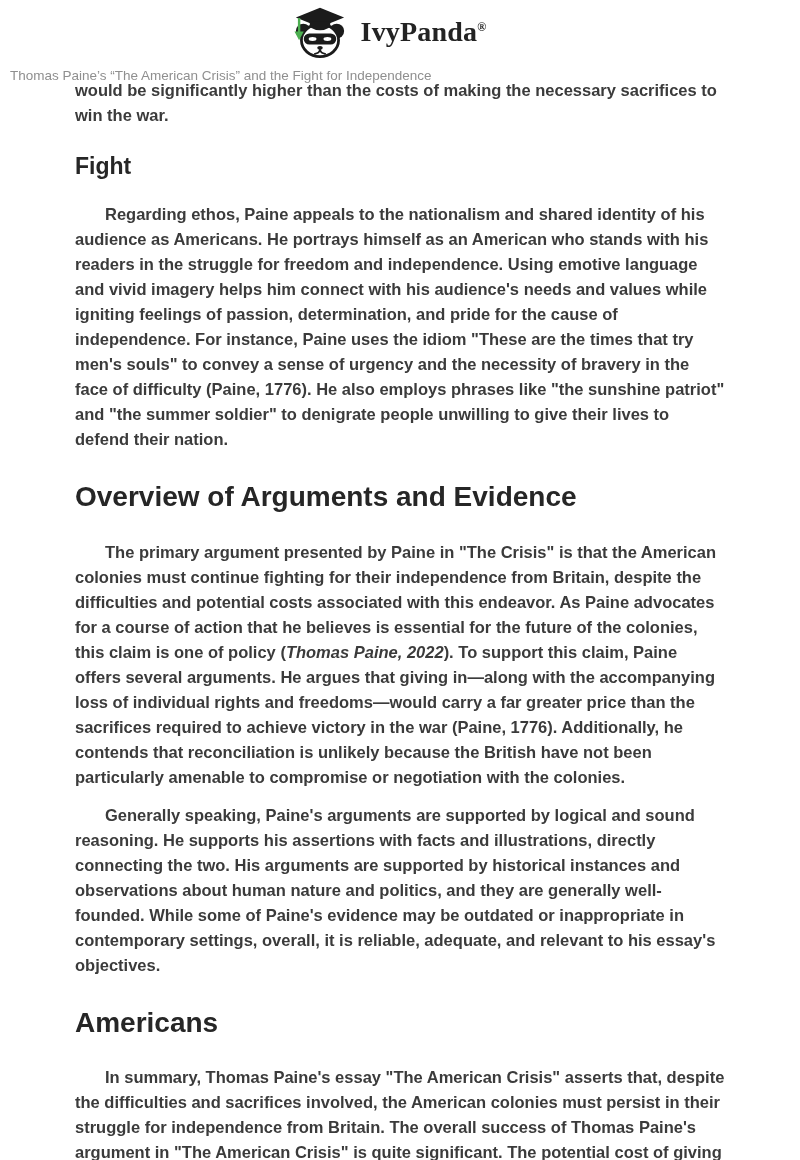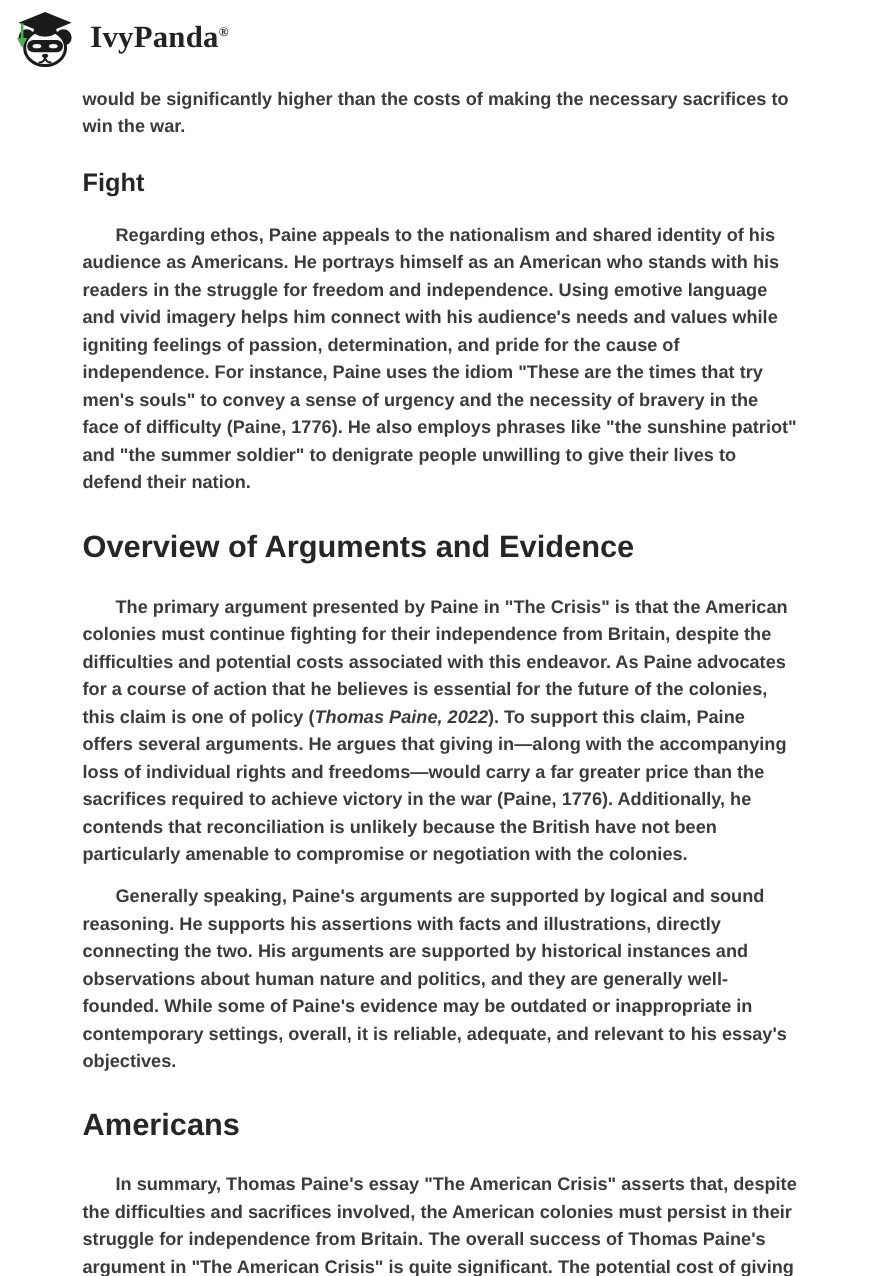--- a/index.html
+++ b/index.html
@@ -20,6 +20,7 @@
     align-items: center;
     padding: 6px 35px 0 10px;
     height: 58px;
+    flex-direction: column;
   }
   .logo {
     display: flex;

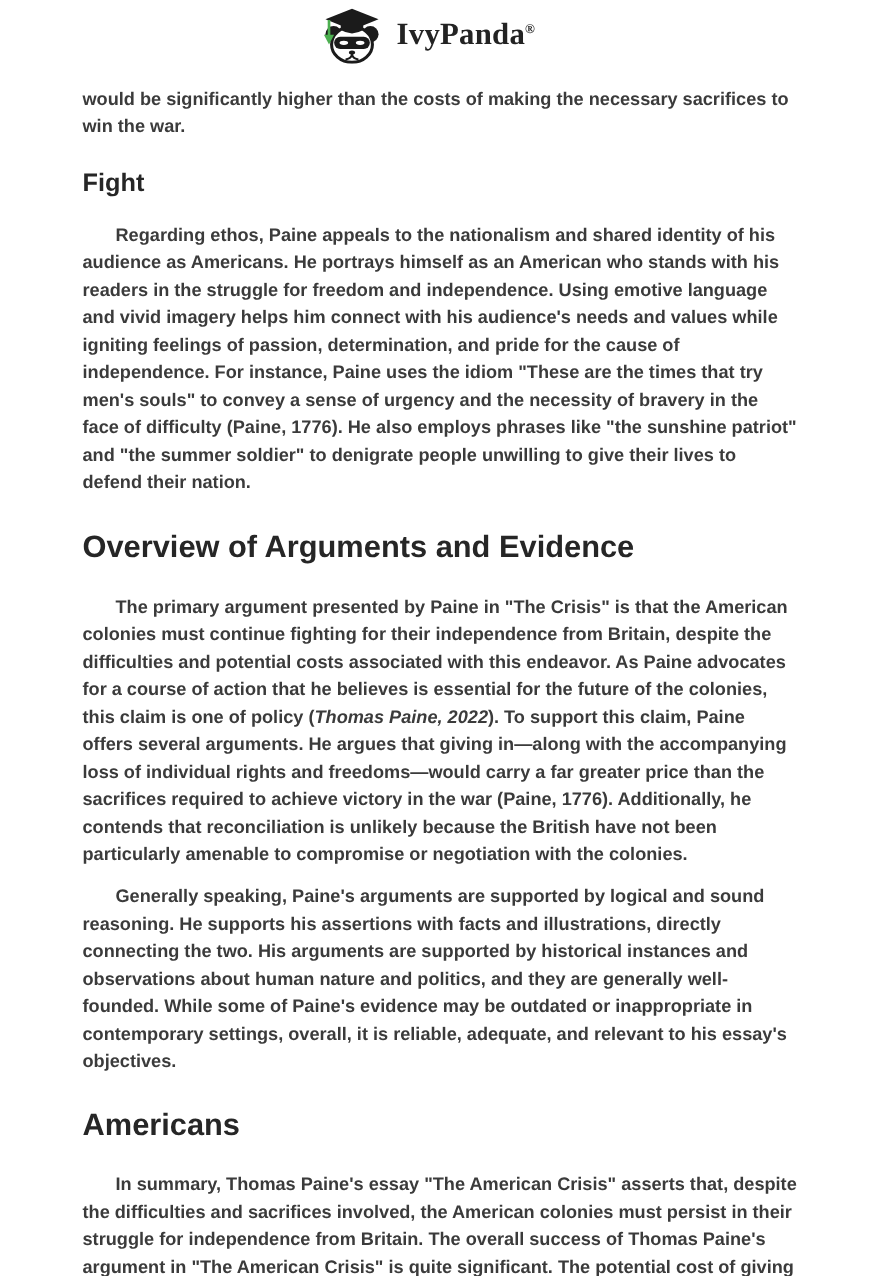--- a/index.html
+++ b/index.html
@@ -112,6 +112,7 @@
       </svg>
       <div class="logo-text"><span>IvyPanda</span><sup>®</sup></div>
     </div>
+    <div class="doc-title">Thomas Paine’s “The American Crisis” and the Fight for Independence</div>
   </div>
 
   <div class="content">

